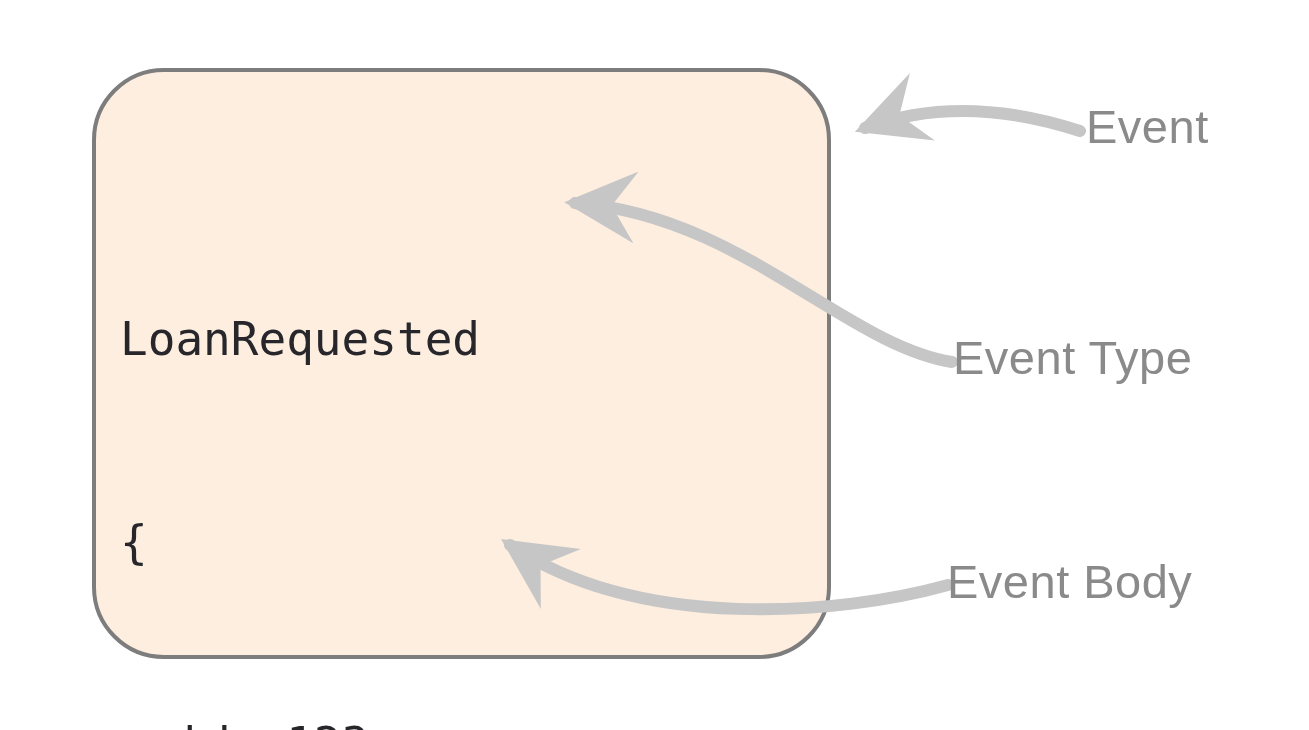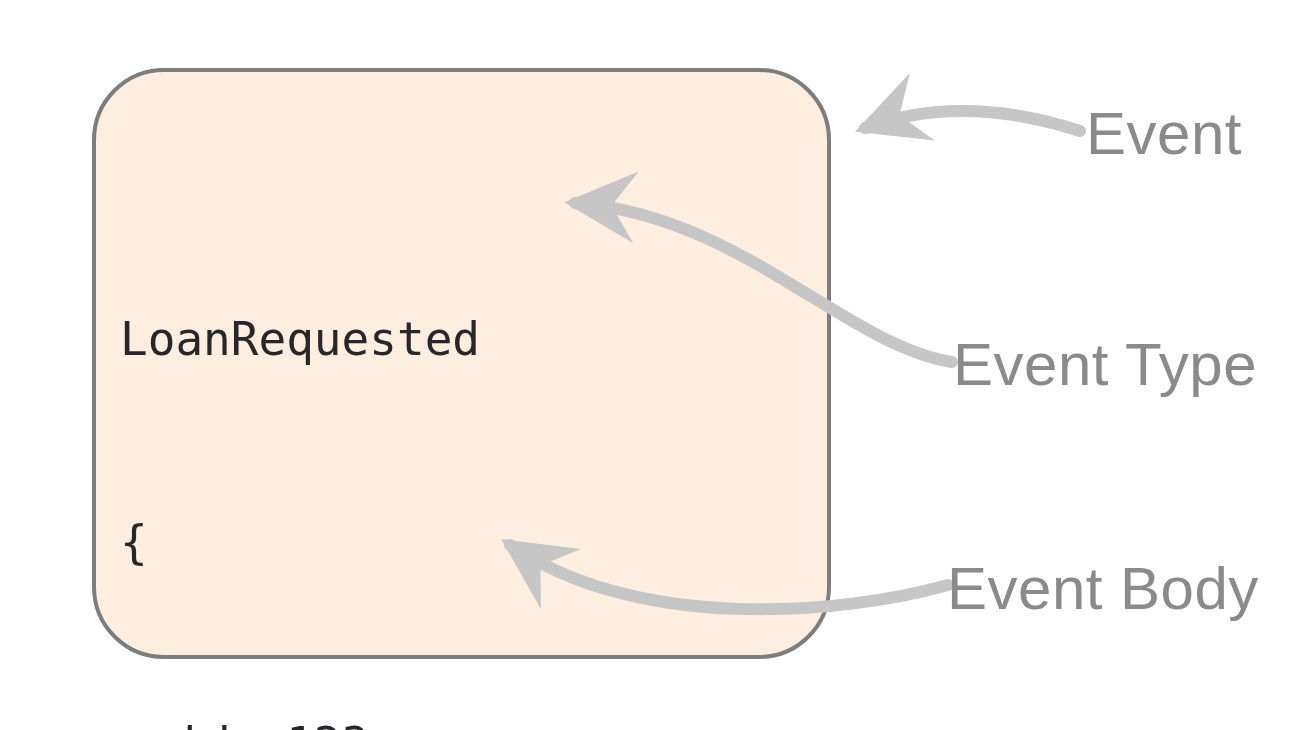--- a/index.html
+++ b/index.html
@@ -49,7 +49,7 @@
   }
   .callout-label {
     position: absolute;
-    font-size: 60px;
+    font-size: 47px;
     color: #8a8a8a;
     white-space: nowrap;
     letter-spacing: 0.5px;

